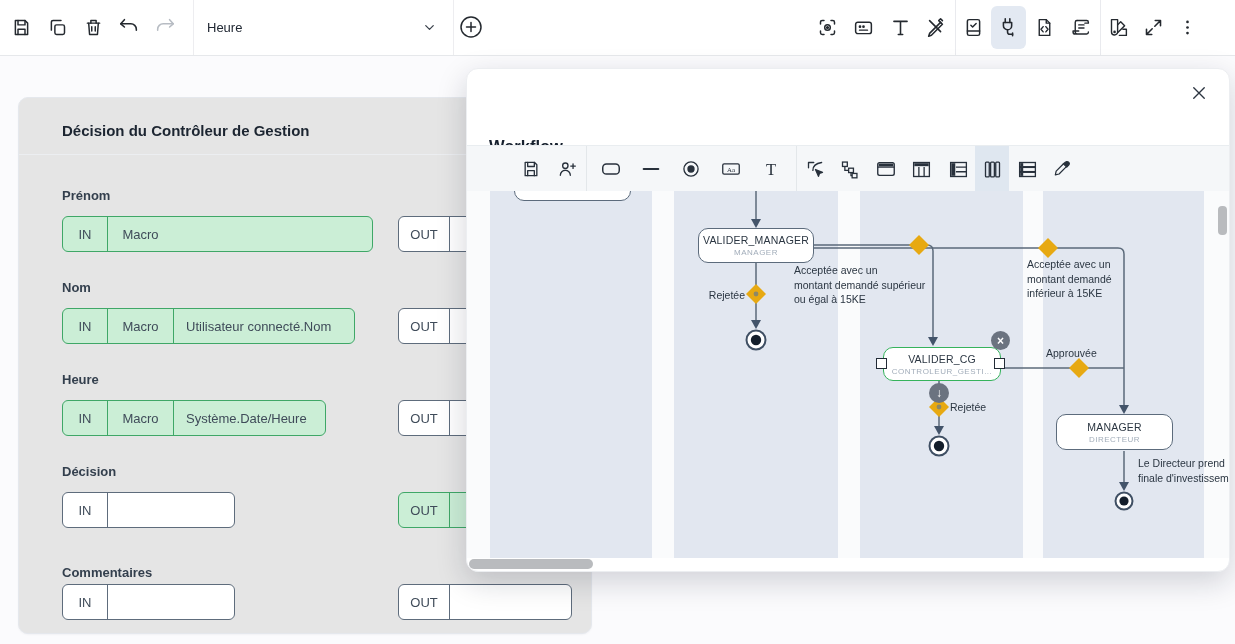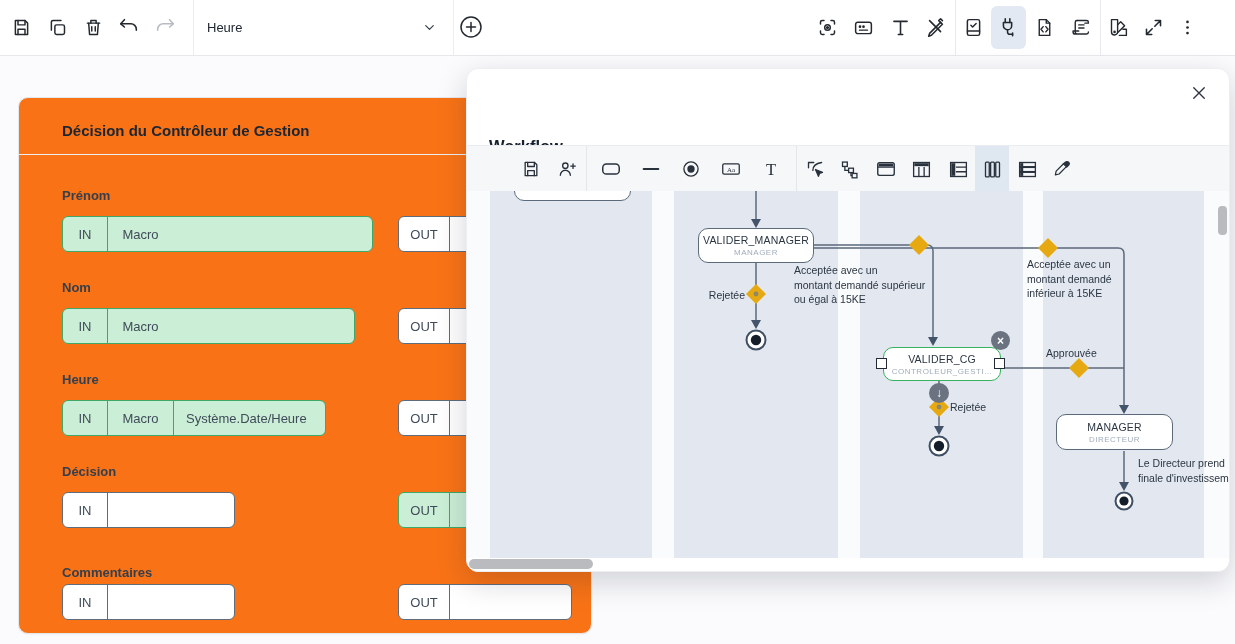--- a/index.html
+++ b/index.html
@@ -17,7 +17,7 @@
   .active-tile{position:absolute;left:991px;top:6px;width:35px;height:43px;background:#e3e9f2;border-radius:6px;}
 
   
-  #card{position:absolute;left:18px;top:97px;width:572px;height:535px;background:#f97316;border:1px solid #e5e8ed;border-radius:10px;box-shadow:0 1px 2px rgba(20,30,50,.04);z-index:1;}
+  #card{position:absolute;left:18px;top:97px;width:572px;height:535px;background:#e5e5e5;border:1px solid #e5e8ed;border-radius:10px;box-shadow:0 1px 2px rgba(20,30,50,.04);z-index:1;}
   #card .title{position:absolute;left:43px;top:24px;font-size:15px;font-weight:bold;color:#1c2531;}
   #card .hdiv{position:absolute;left:0;right:0;top:56px;height:1px;background:#eceef1;}
   .flabel{position:absolute;left:43px;font-size:13px;font-weight:bold;color:#333f4d;}

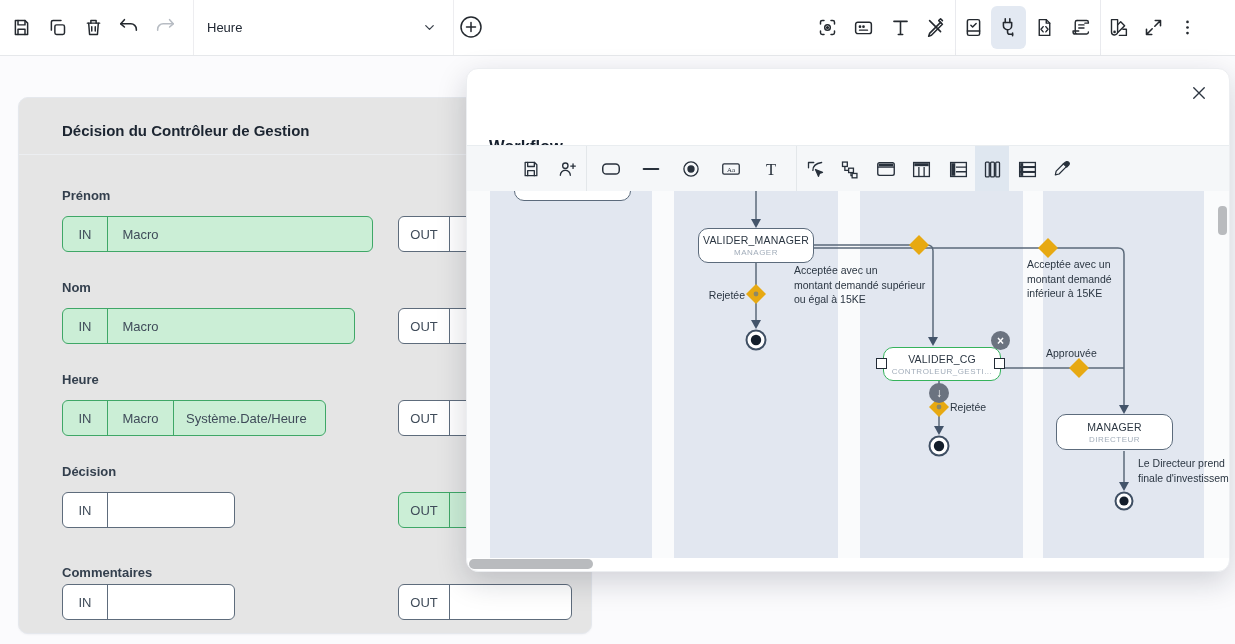--- a/index.html
+++ b/index.html
@@ -209,6 +209,7 @@
     <div class="group green" style="left:43px;top:210px;width:293px">
       <div class="seg" style="width:44px">IN</div>
       <div class="seg" style="width:66px">Macro</div>
+      <div class="seg val">Utilisateur connecté.Nom</div>
     </div>
     <div class="group plain" style="left:379px;top:210px;width:174px">
       <div class="seg" style="width:50px">OUT</div>

